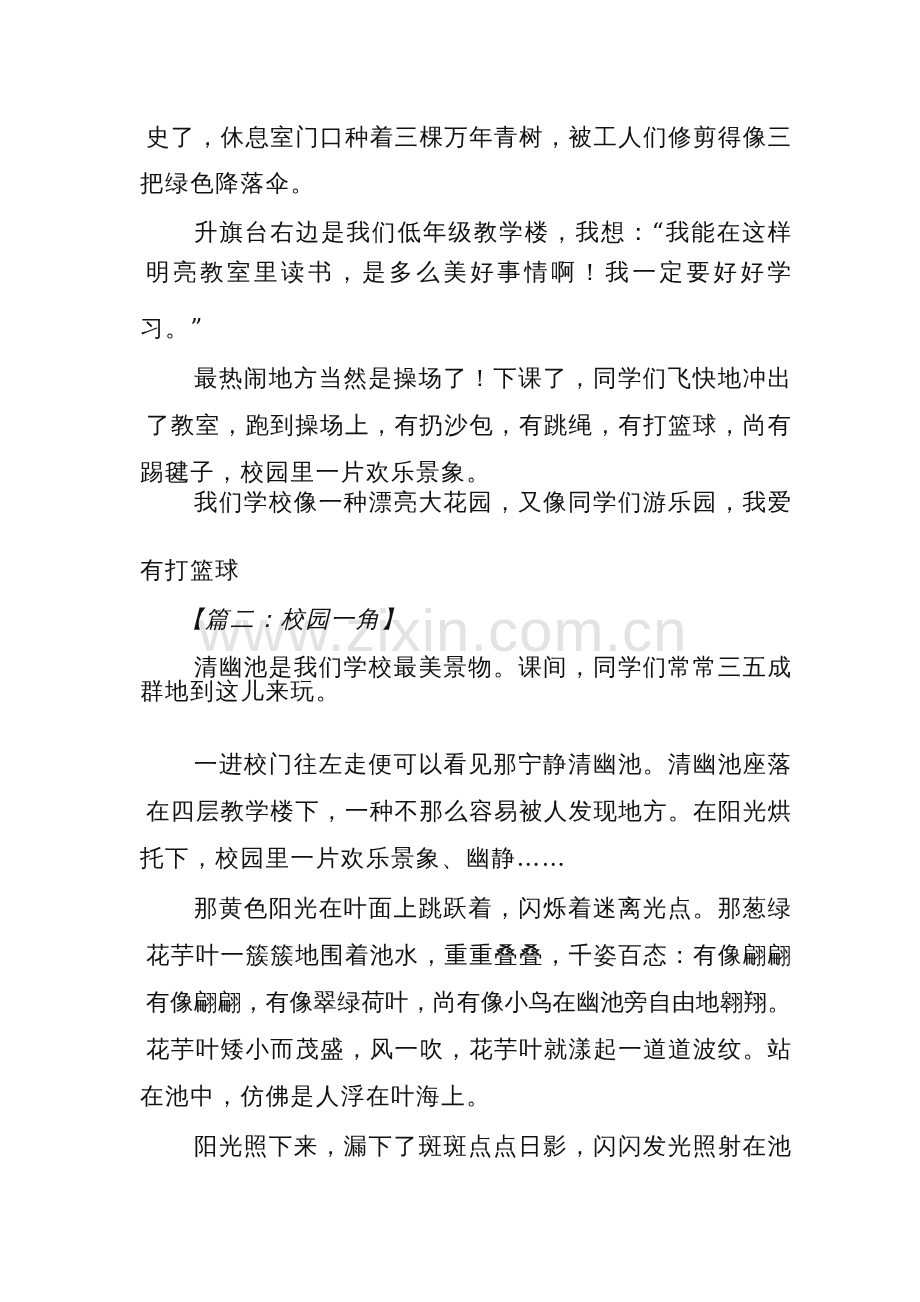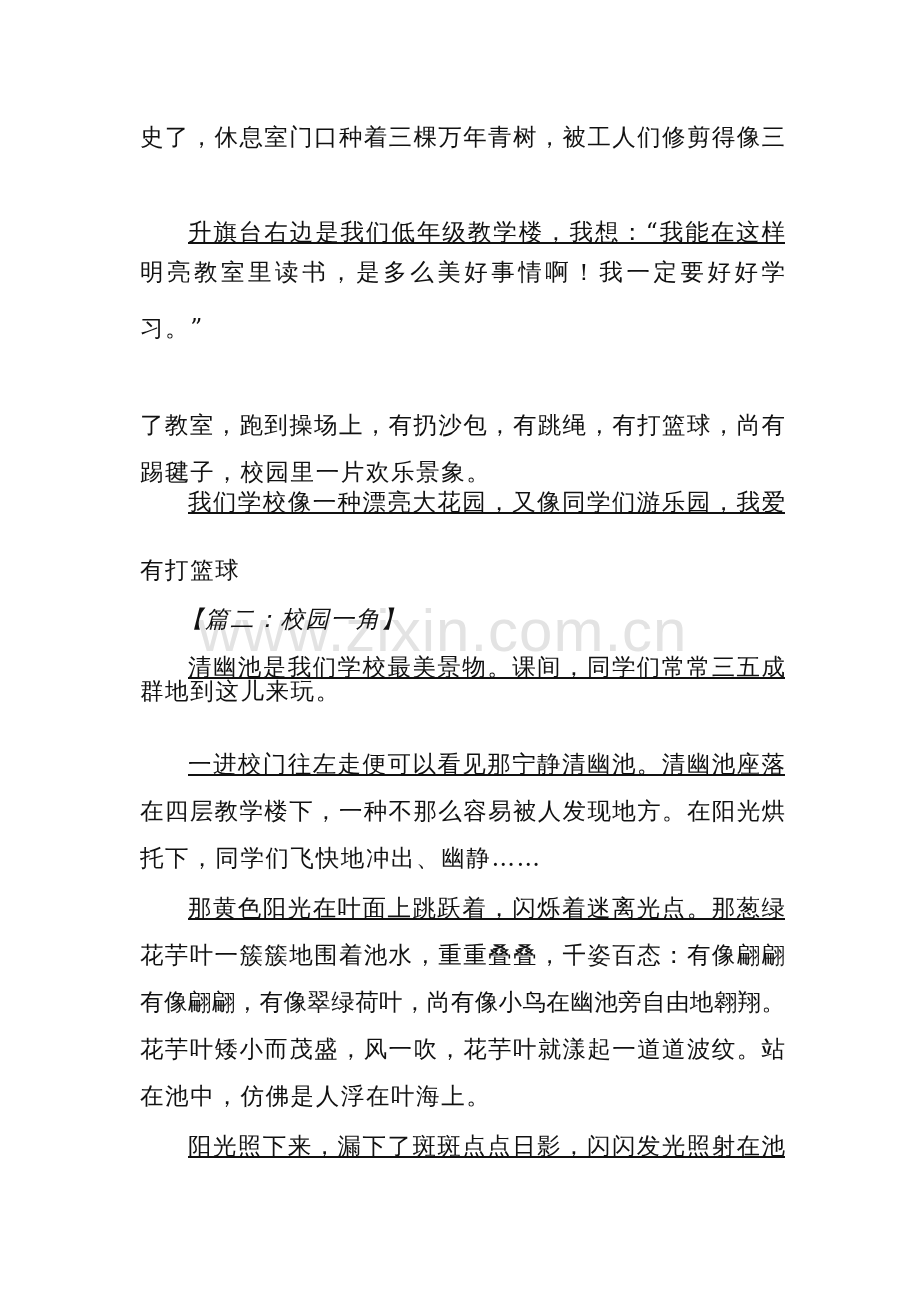--- a/index.html
+++ b/index.html
@@ -36,6 +36,7 @@
       text-align: justify;
       text-align-last: justify;
       letter-spacing: 0;
+      margin-left: 6px;
     }
     .heading { left: 180px; font-style: italic; }
     .watermark {

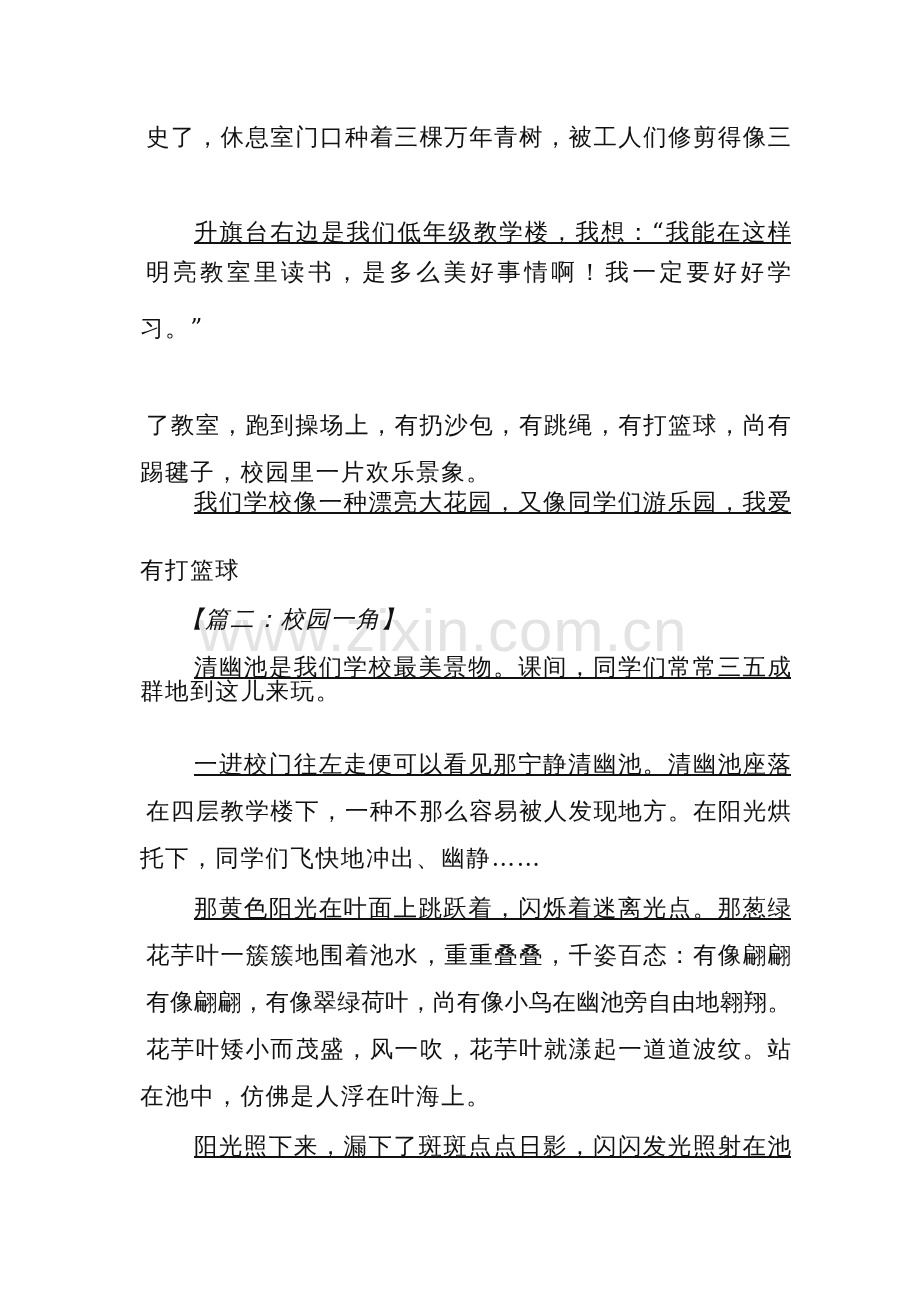--- a/index.html
+++ b/index.html
@@ -62,6 +62,7 @@
   <div class="text-layer">
 
     <div class="line justify" style="top:121px">史了，休息室门口种着三棵万年青树，被工人们修剪得像三</div>
+    <div class="line" style="top:167px">把绿色降落伞。</div>
 
     <div class="line indent justify" style="top:216px">升旗台右边是我们低年级教学楼，我想：“我能在这样</div>
     <div class="line justify" style="top:256px">明亮教室里读书，是多么美好事情啊！我一定要好好学</div>

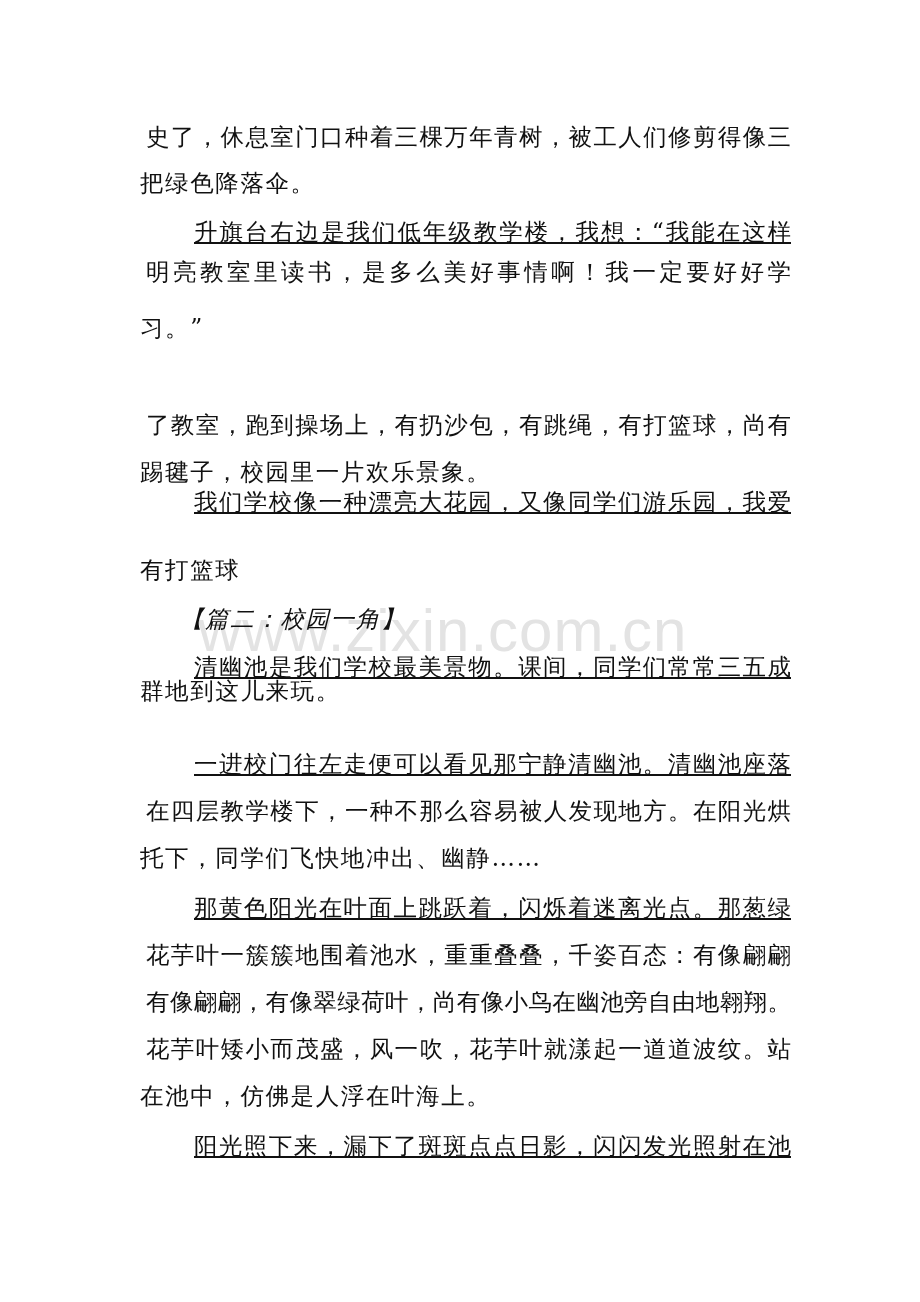--- a/index.html
+++ b/index.html
@@ -31,7 +31,7 @@
       white-space: nowrap;
       letter-spacing: 1.6px;
     }
-    .line.indent { left: 188px; width: 597px; text-decoration: underline; }
+    .line.indent { left: 188px; width: 597px; }
     .line.justify {
       text-align: justify;
       text-align-last: justify;

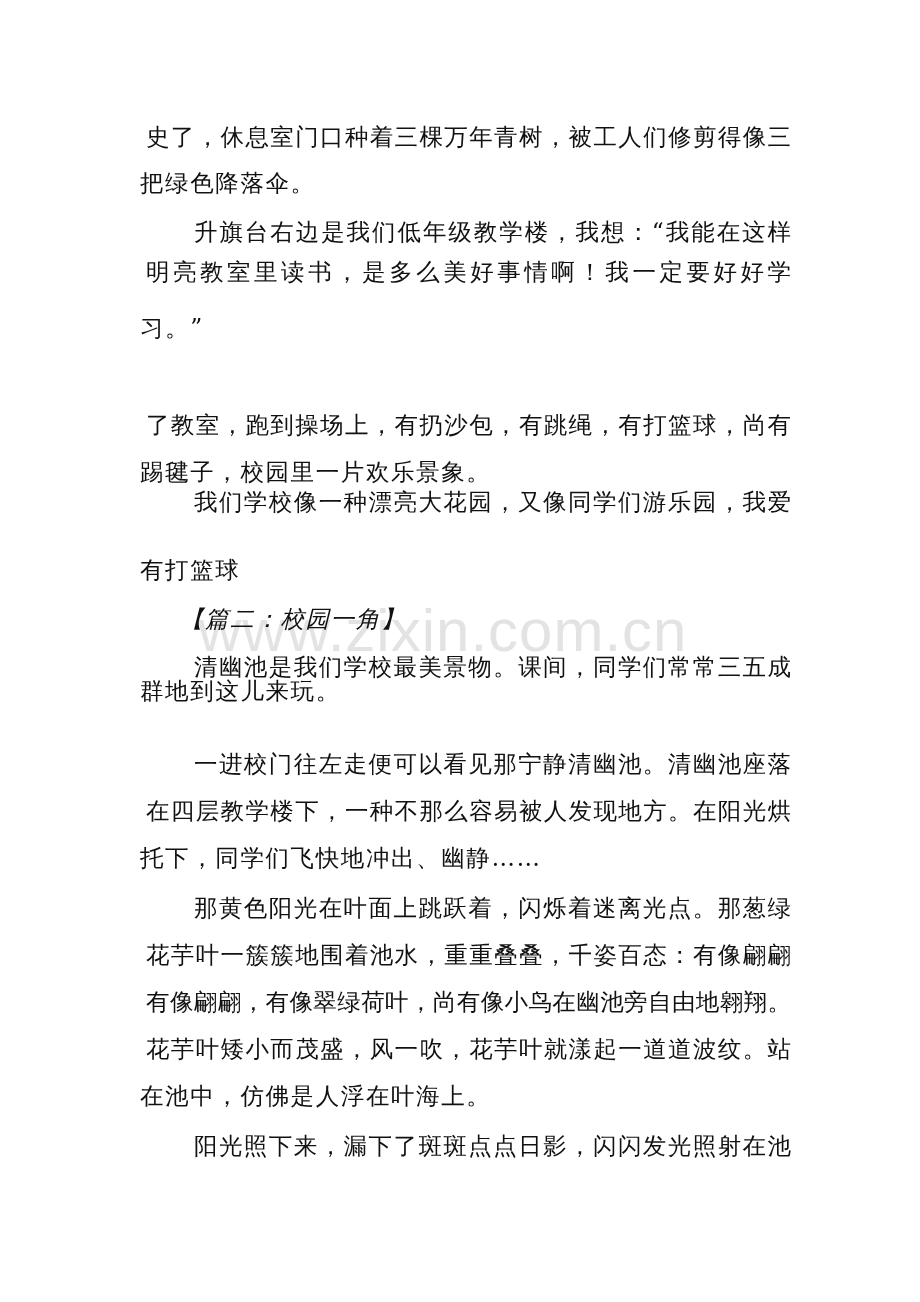--- a/index.html
+++ b/index.html
@@ -68,6 +68,7 @@
     <div class="line justify" style="top:256px">明亮教室里读书，是多么美好事情啊！我一定要好好学</div>
     <div class="line" style="top:312px">习。”</div>
 
+    <div class="line indent justify" style="top:362px">最热闹地方当然是操场了！下课了，同学们飞快地冲出</div>
     <div class="line justify" style="top:409px">了教室，跑到操场上，有扔沙包，有跳绳，有打篮球，尚有</div>
     <div class="line" style="top:456px">踢毽子，校园里一片欢乐景象。</div>
 

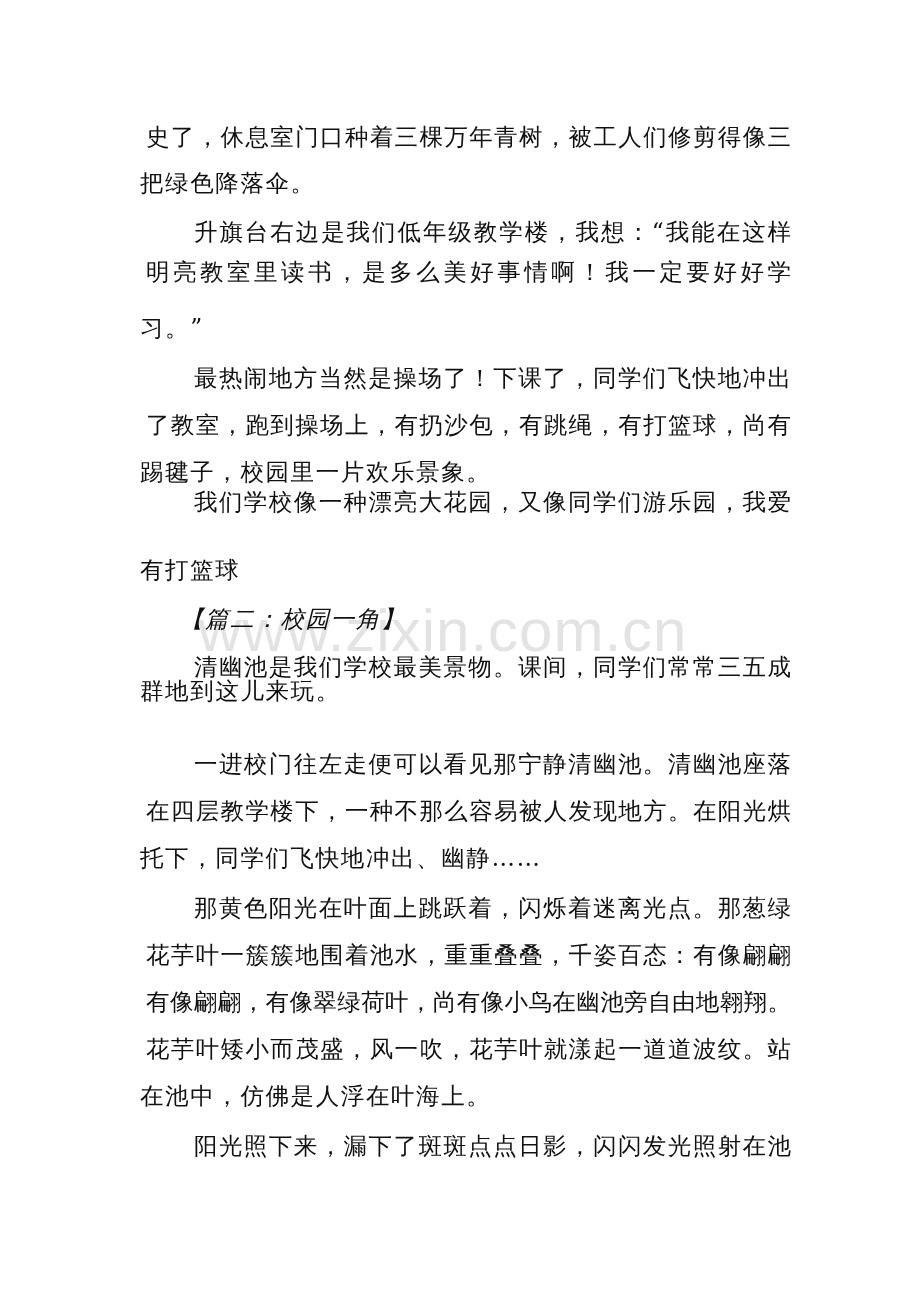--- a/index.html
+++ b/index.html
@@ -82,7 +82,7 @@
 
     <div class="line indent justify" style="top:748px">一进校门往左走便可以看见那宁静清幽池。清幽池座落</div>
     <div class="line justify" style="top:795px">在四层教学楼下，一种不那么容易被人发现地方。在阳光烘</div>
-    <div class="line" style="top:842px">托下，同学们飞快地冲出、幽静……</div>
+    <div class="line" style="top:842px">托下，校园里一片欢乐景象、幽静……</div>
 
     <div class="line indent justify" style="top:892px">那黄色阳光在叶面上跳跃着，闪烁着迷离光点。那葱绿</div>
     <div class="line justify" style="top:939px">花芋叶一簇簇地围着池水，重重叠叠，千姿百态：有像翩翩</div>

